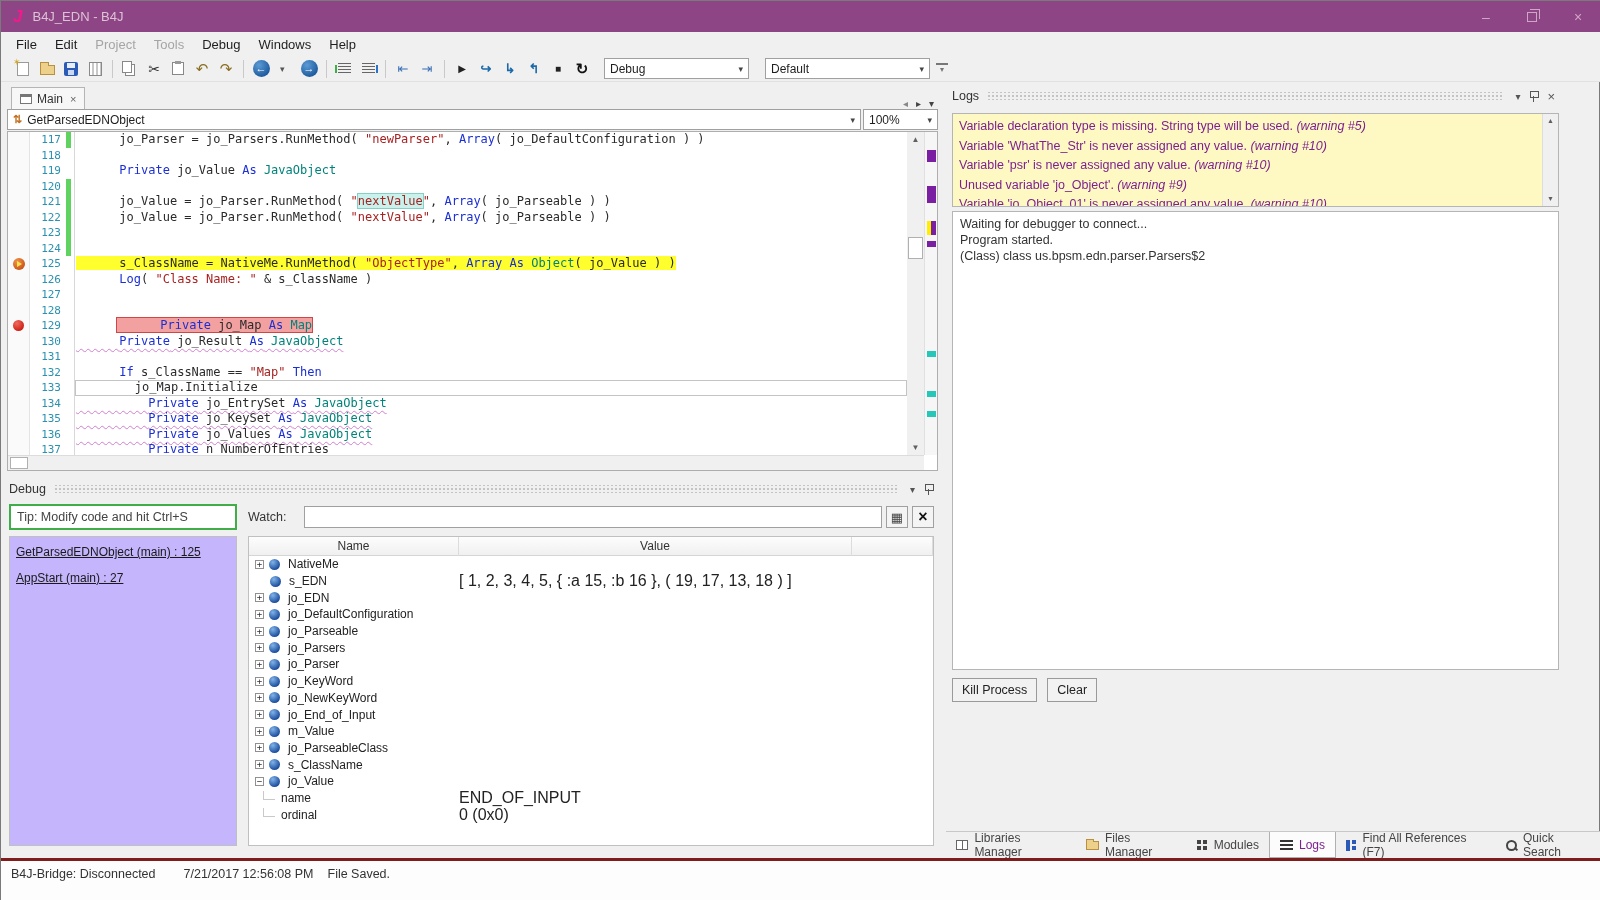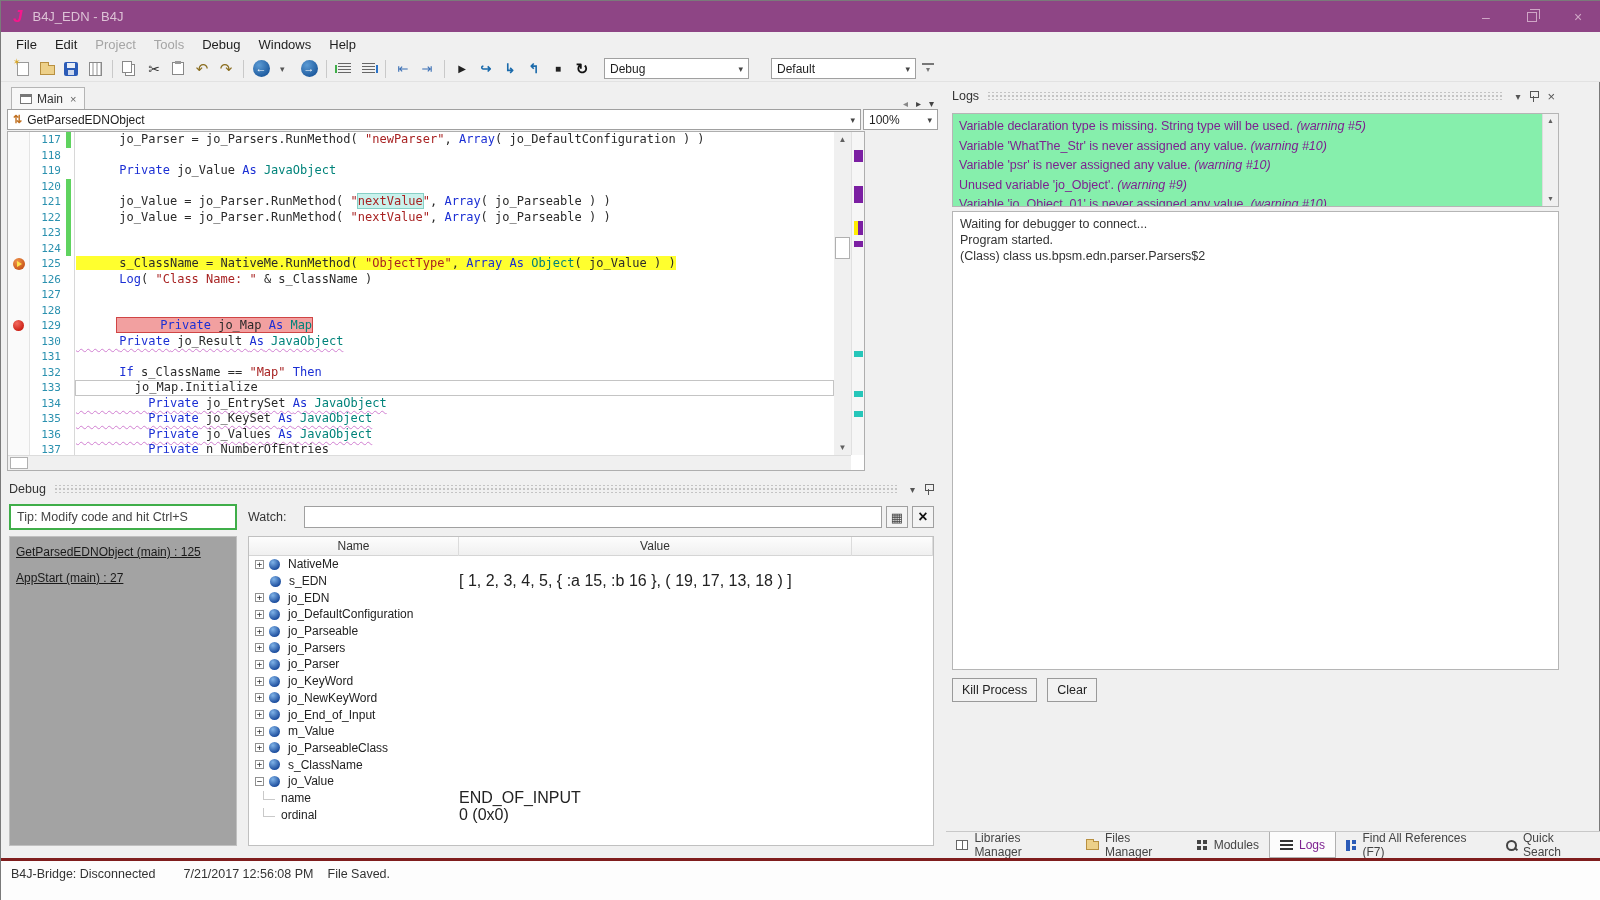--- a/index.html
+++ b/index.html
@@ -51,7 +51,7 @@
   .combo { height:21px; background:#fff; border:1px solid #a0a0a0; display:flex; align-items:center; font-size:12px; color:#1e1e1e; padding-left:5px; }
   .combo .arr { margin-left:auto; font-size:9px; color:#444; padding:0 5px; }
   .tb-combo1 { width:145px; margin-left:10px; }
-  .tb-combo2 { width:145px; margin-left:22px; }
+  .tb-combo2 { width:165px; margin-left:16px; }
 
   
   .tabstrip { position:absolute; left:6px; top:84px; width:931px; height:24px; display:flex; align-items:flex-end; }

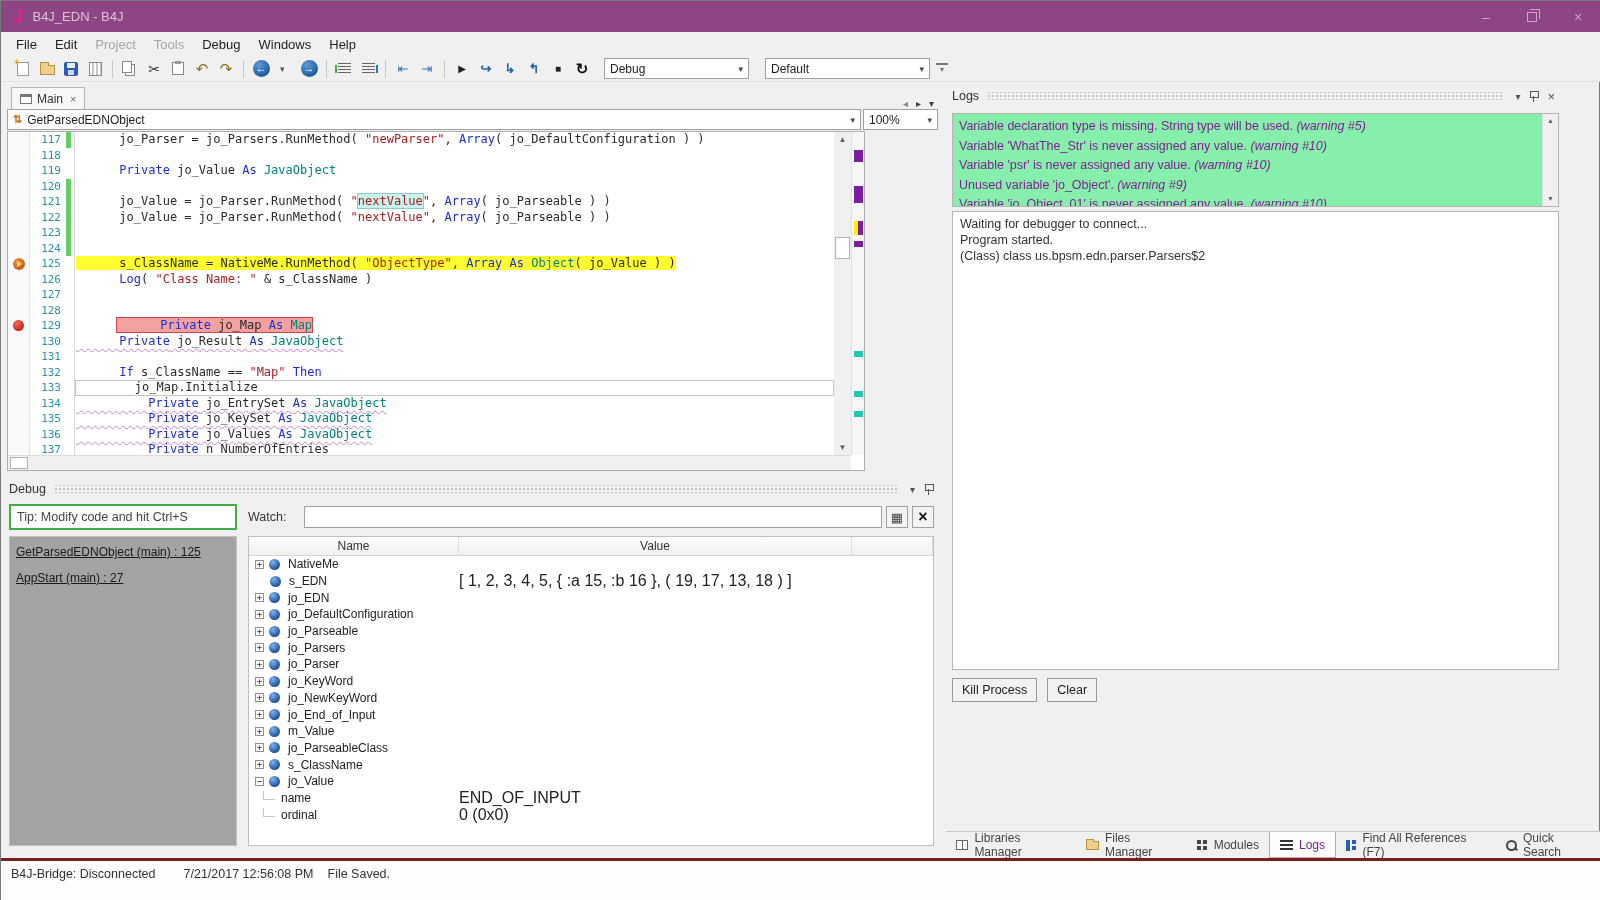--- a/index.html
+++ b/index.html
@@ -128,7 +128,7 @@
 
   
   .logs-panel { position:absolute; left:945px; top:84px; width:613px; height:745px; }
-  .warn-box { position:absolute; left:6px; top:28px; right:0; height:94px; background:#86efac; border:1px solid #b5b5b5; overflow:hidden; }
+  .warn-box { position:absolute; left:6px; top:28px; right:0; height:94px; background:#fef9c3; border:1px solid #b5b5b5; overflow:hidden; }
   .warn-inner { position:absolute; left:0; top:0; right:16px; bottom:0; padding:3px 6px; overflow:hidden; }
   .warn-item { font-size:12.5px; color:var(--c-warn); line-height:19.5px; white-space:nowrap; }
   .warn-item .tag { font-style:italic; }

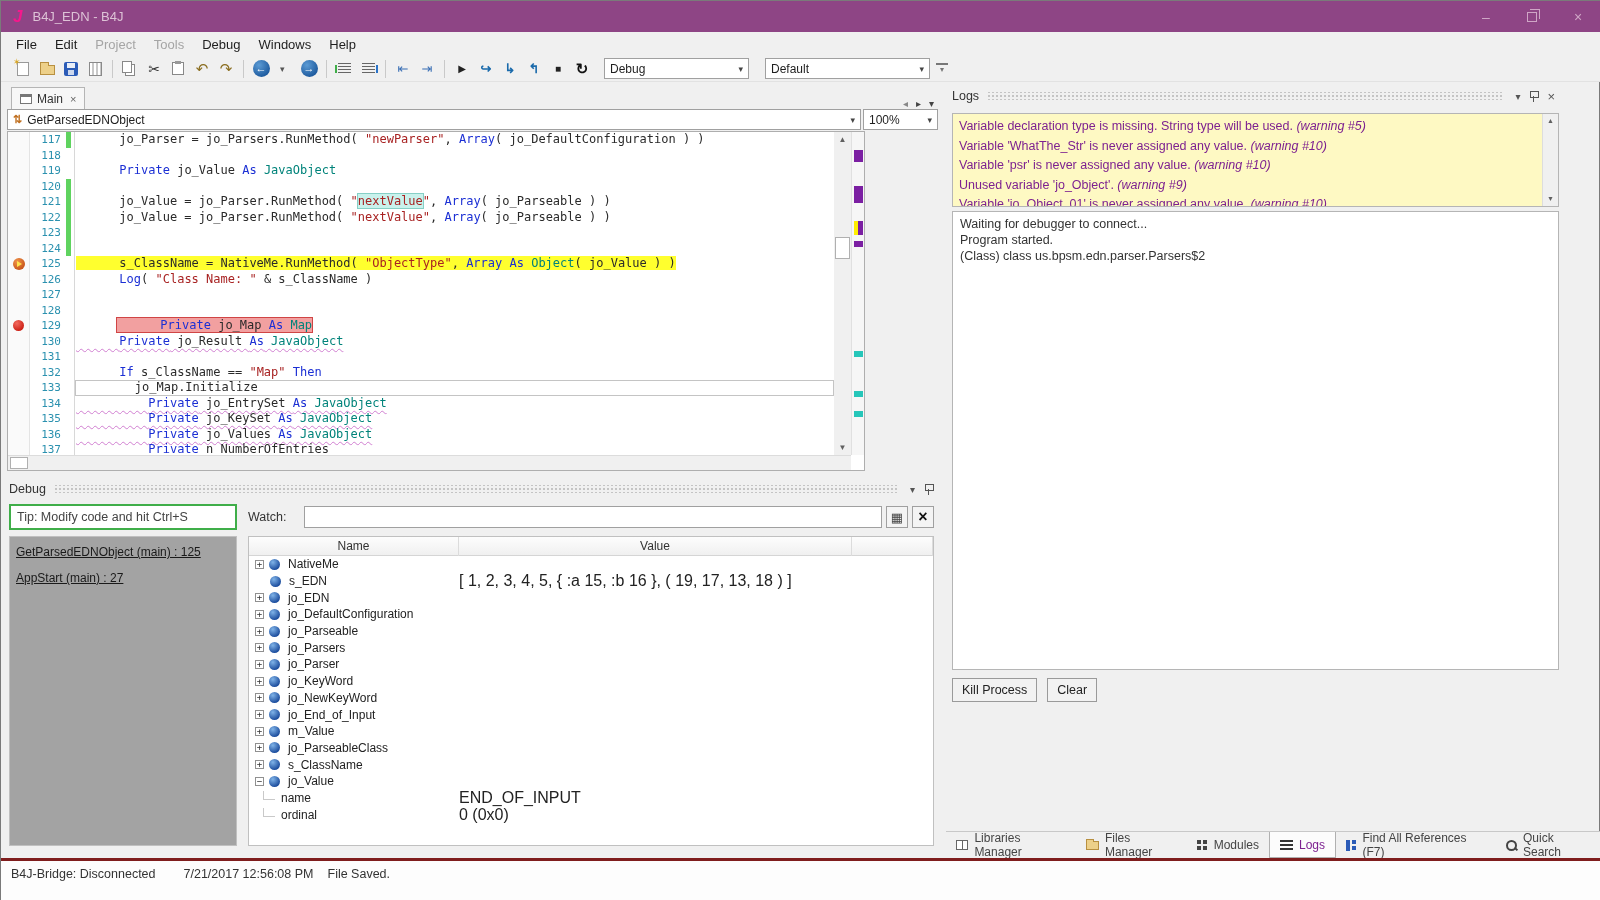--- a/index.html
+++ b/index.html
@@ -68,7 +68,7 @@
   .zoom-combo { width:75px; height:21px; margin-left:2px; }
 
   
-  .editor { position:absolute; left:6px; top:130px; width:858px; height:340px; background:#fff; border:1px solid #aeaeae; }
+  .editor { position:absolute; left:6px; top:130px; width:931px; height:340px; background:#fff; border:1px solid #aeaeae; }
   .code-scroll { position:absolute; left:0; top:0; right:30px; bottom:15px; overflow:hidden; }
   .cl { display:flex; height:15.5px; align-items:stretch; font-family:"DejaVu Sans Mono","Liberation Mono",monospace; font-size:12px; white-space:pre; }
   .cl-bp { width:22px; background:#fafafa; border-right:1px solid #e4e4e4; display:flex; align-items:center; justify-content:center; flex:none; }

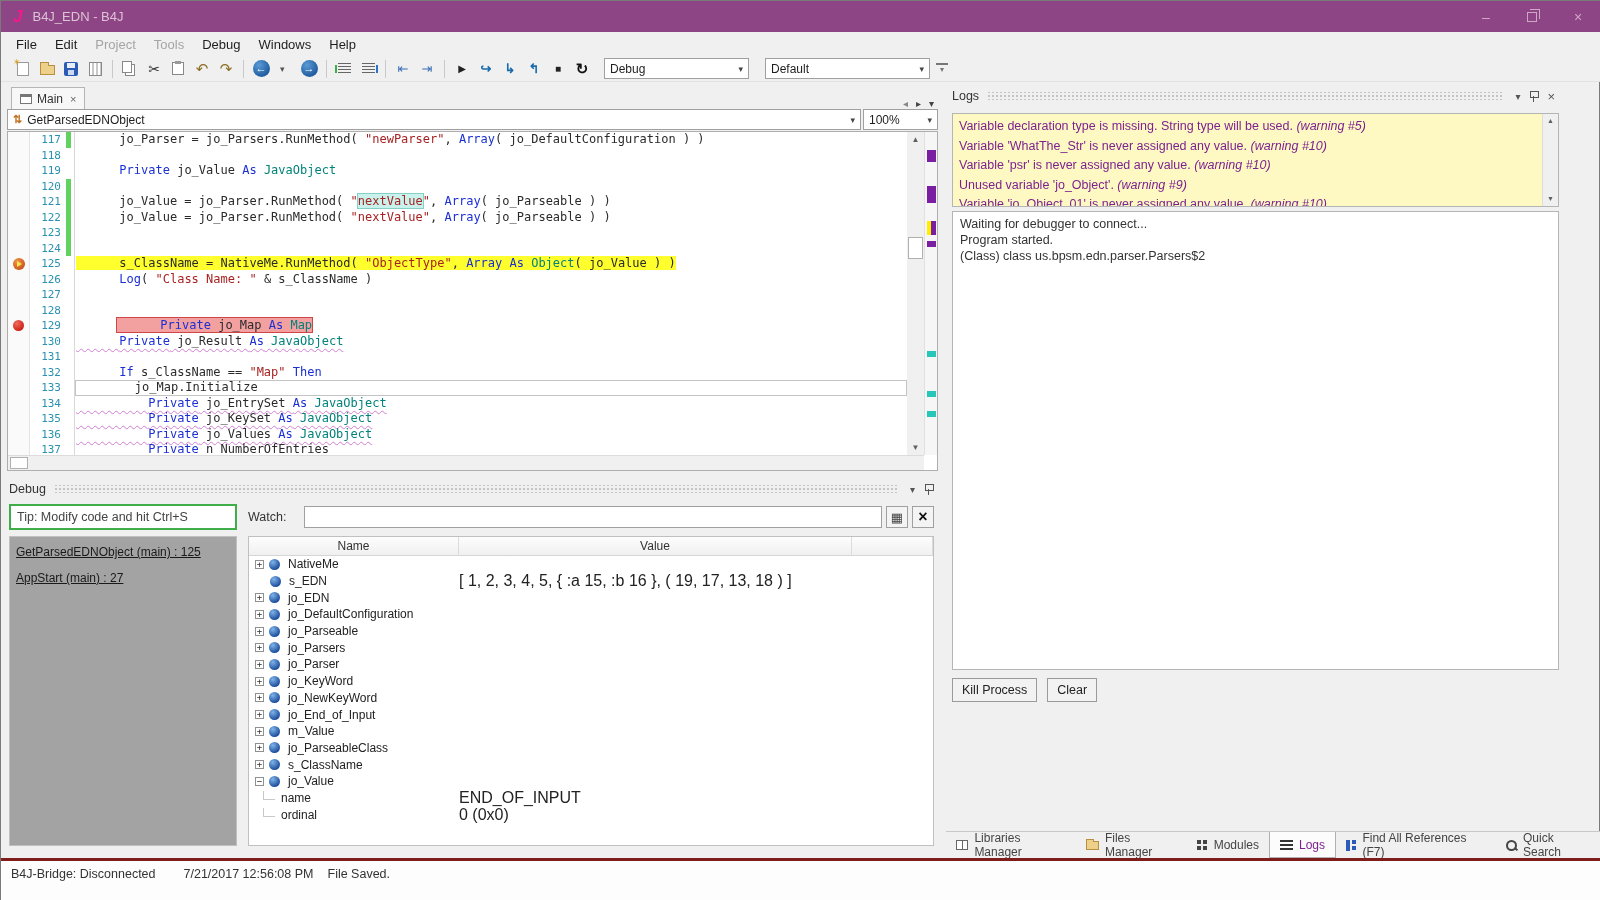--- a/index.html
+++ b/index.html
@@ -107,7 +107,7 @@
   .debug-panel { position:absolute; left:0; top:477px; width:937px; height:380px; }
   .debug-panel .panel-header { padding-left:8px; }
   .tip-box { position:absolute; left:8px; top:26px; width:228px; height:26px; border:2px solid var(--c-tipborder); background:#fff; font-size:12.5px; color:#444; display:flex; align-items:center; padding-left:6px; }
-  .stack-box { position:absolute; left:8px; top:58px; width:228px; height:310px; background:#a3a3a3; border:1px solid #c0c0c0; padding:8px 6px; }
+  .stack-box { position:absolute; left:8px; top:58px; width:228px; height:310px; background:#c4b5fd; border:1px solid #c0c0c0; padding:8px 6px; }
   .stack-link { font-size:12px; color:#1a1a1a; text-decoration:underline; margin-bottom:12px; }
   .watch-row { position:absolute; left:247px; top:27px; width:686px; height:24px; display:flex; align-items:center; }
   .watch-label { font-size:12.5px; color:#333; margin-right:18px; }

